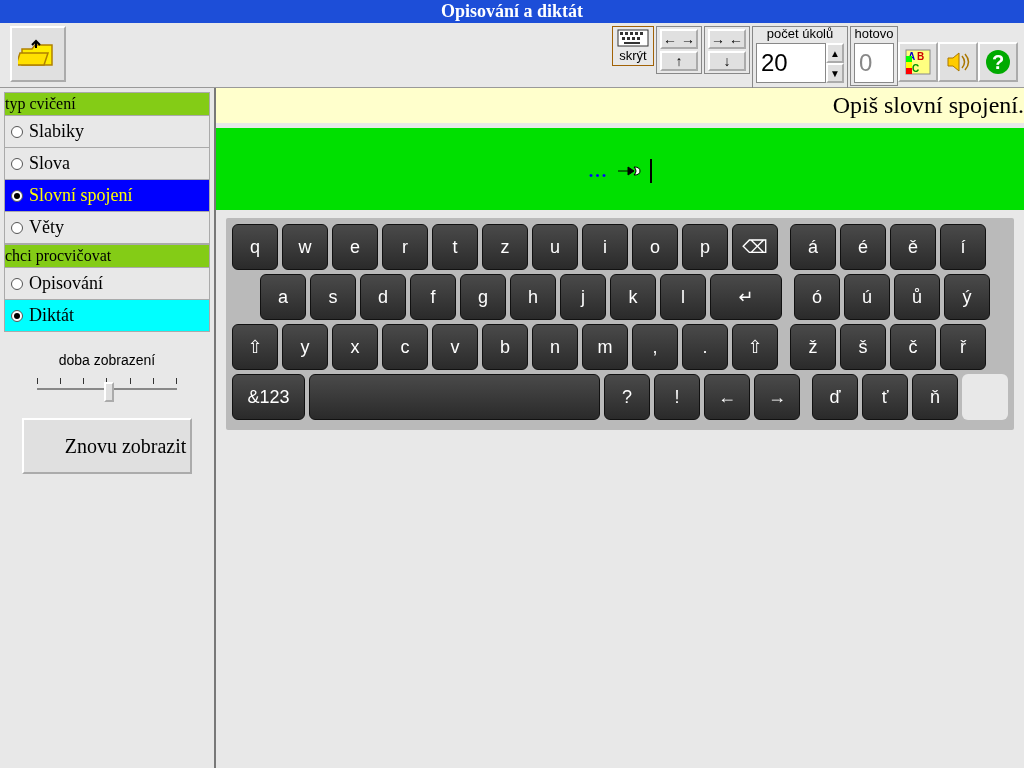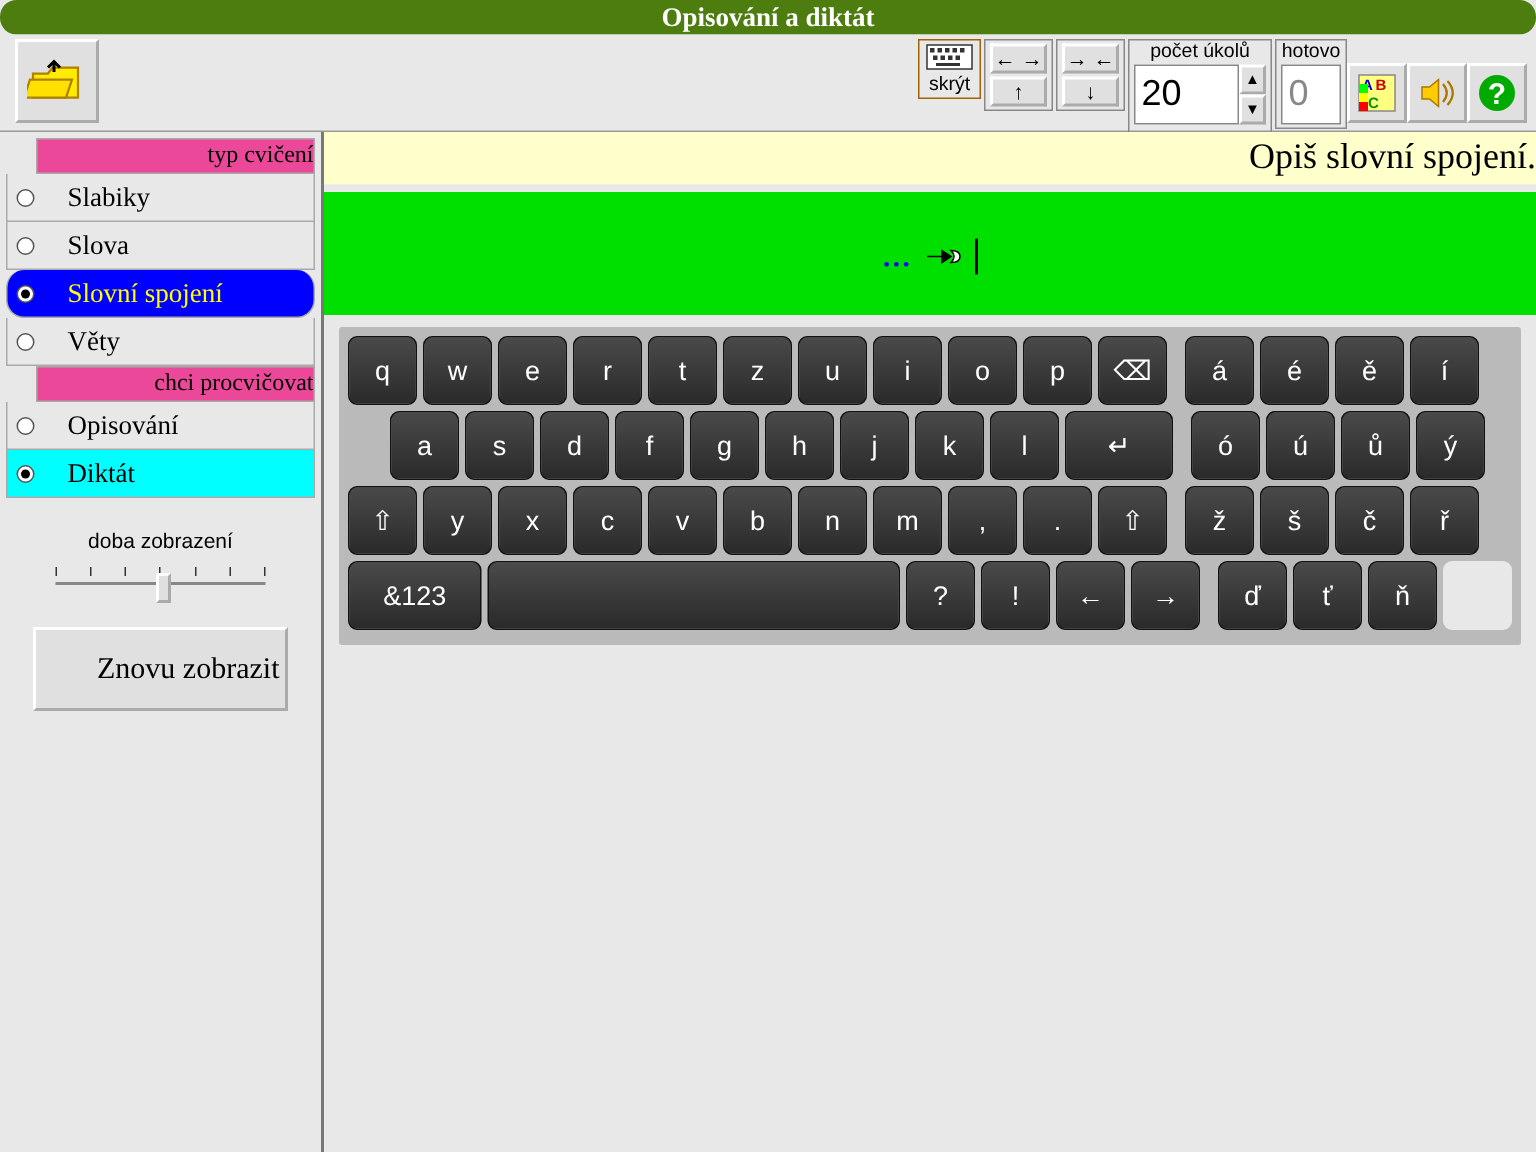--- a/index.html
+++ b/index.html
@@ -4,7 +4,7 @@
 <style>
   * { box-sizing: border-box; margin: 0; padding: 0; }
   body { font-family: "Times New Roman", serif; font-size: 18px; background: #e8e8e8; width: 1024px; height: 768px; overflow: hidden; }
-  .titlebar { background: #4d7c0f; color: #fff; font-weight: bold; text-align: center; height: 23px; line-height: 23px; font-size: 18px; border-radius: 11px; }
+  .titlebar { background: #1d4ed8; color: #fff; font-weight: bold; text-align: center; height: 23px; line-height: 23px; font-size: 18px; }
   .toolbar { height: 65px; background: #e8e8e8; position: relative; border-bottom: 1px solid #999; }
   .btn3d { border: 2px outset #fff; background: #e0e0e0; display: inline-flex; align-items: center; justify-content: center; cursor: pointer; }
   .folder-btn { position: absolute; left: 10px; top: 3px; width: 56px; height: 56px; }

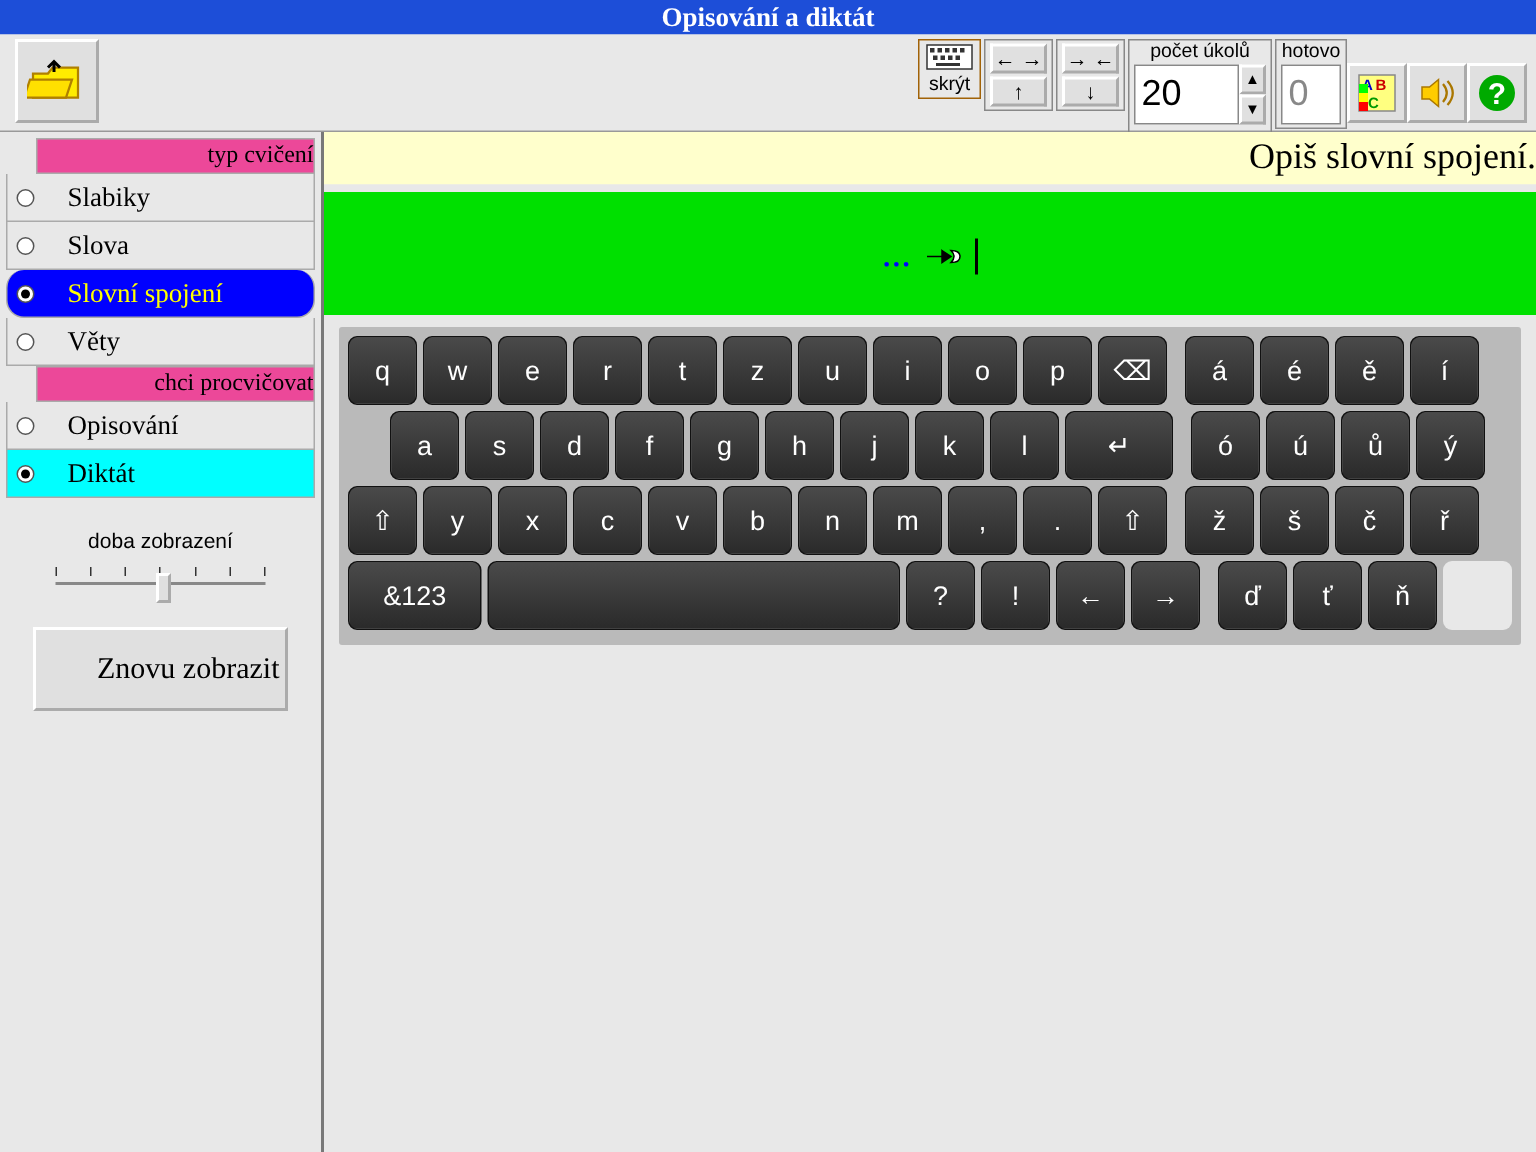--- a/index.html
+++ b/index.html
@@ -19,7 +19,7 @@
   .icon-btn { width: 40px; height: 40px; margin-top:16px; }
   .layout { display:flex; height: calc(768px - 23px - 65px); }
   .sidebar { width: 214px; padding: 4px 4px; }
-  .section-header { background: #ec4899; border: 1px solid #aaa; text-align:right; font-size:16px; padding:2px 0; margin-top:0px;margin-left:20px;}
+  .section-header { background: #84cc16; border: 1px solid #aaa; text-align:left; font-size:16px; padding:2px 0; margin-top:0px;}
   .radio-row { border: 1px solid #aaa; border-top:none; padding: 5px 6px; font-size:18px; display:flex; align-items:center; gap:22px; cursor:pointer;}
   .radio-row.selected-blue { background:#0000ff; color:#ffff00;border-radius:12px; }
   .radio-row.selected-cyan { background:#00ffff; }

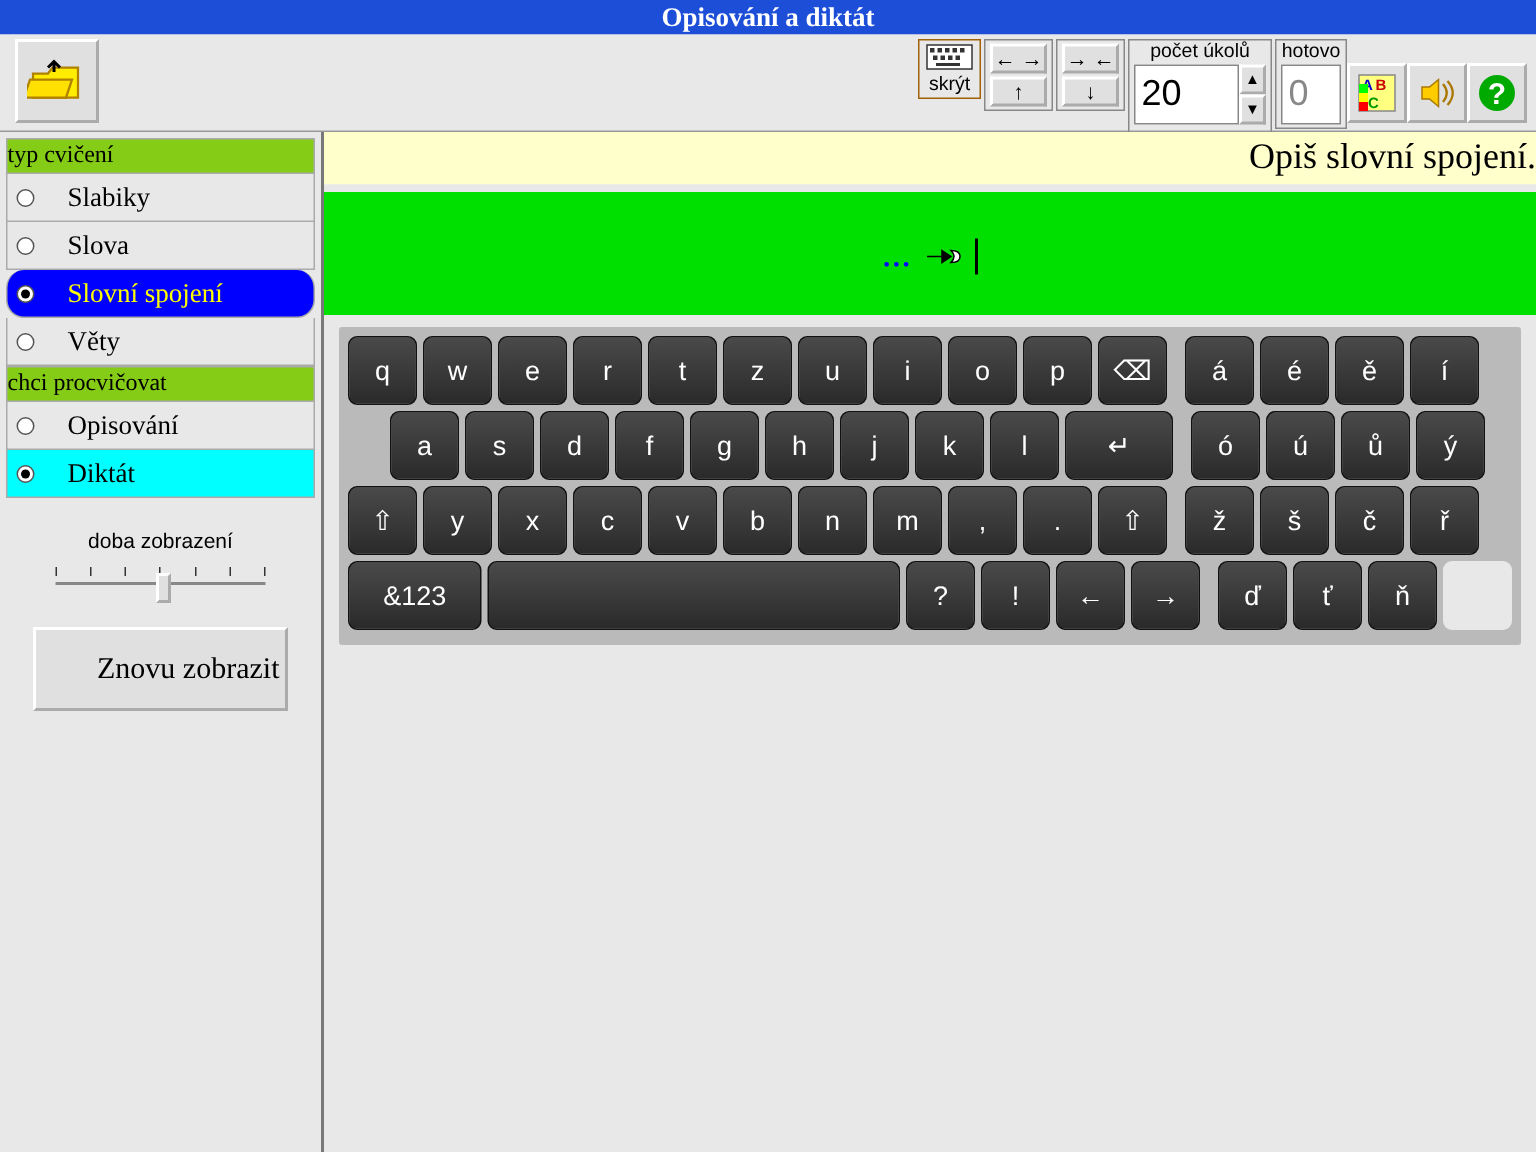--- a/index.html
+++ b/index.html
@@ -20,7 +20,7 @@
   .layout { display:flex; height: calc(768px - 23px - 65px); }
   .sidebar { width: 214px; padding: 4px 4px; }
   .section-header { background: #84cc16; border: 1px solid #aaa; text-align:left; font-size:16px; padding:2px 0; margin-top:0px;}
-  .radio-row { border: 1px solid #aaa; border-top:none; padding: 5px 6px; font-size:18px; display:flex; align-items:center; gap:22px; cursor:pointer;}
+  .radio-row { border: 1px solid #aaa; border-top:none; padding: 5px 6px; font-size:18px; display:flex; align-items:center; gap:6px; cursor:pointer;}
   .radio-row.selected-blue { background:#0000ff; color:#ffff00;border-radius:12px; }
   .radio-row.selected-cyan { background:#00ffff; }
   .radio-dot { width:12px; height:12px; border:1px solid #555; border-radius:50%; background:#fff; display:inline-flex; align-items:center; justify-content:center;}

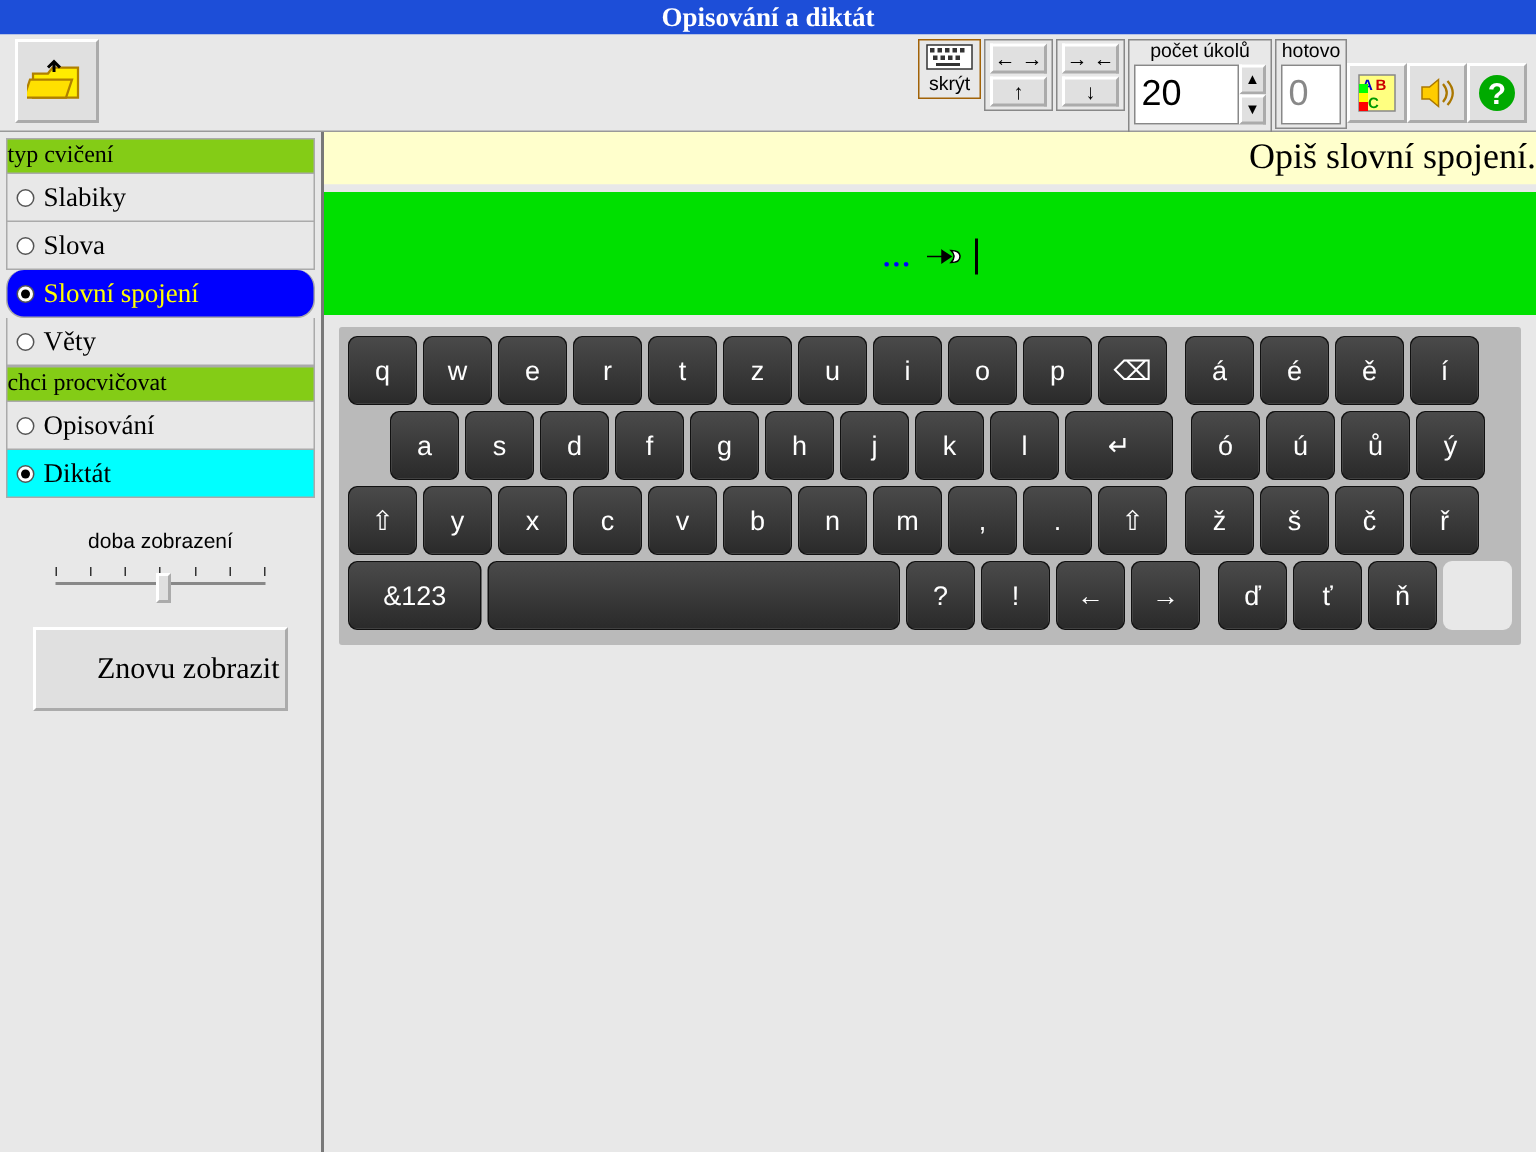--- a/index.html
+++ b/index.html
@@ -21,7 +21,7 @@
   .sidebar { width: 214px; padding: 4px 4px; }
   .section-header { background: #84cc16; border: 1px solid #aaa; text-align:left; font-size:16px; padding:2px 0; margin-top:0px;}
   .radio-row { border: 1px solid #aaa; border-top:none; padding: 5px 6px; font-size:18px; display:flex; align-items:center; gap:6px; cursor:pointer;}
-  .radio-row.selected-blue { background:#0000ff; color:#ffff00;border-radius:12px; }
+  .radio-row.selected-blue { background:#0000ff; color:#ffff00; }
   .radio-row.selected-cyan { background:#00ffff; }
   .radio-dot { width:12px; height:12px; border:1px solid #555; border-radius:50%; background:#fff; display:inline-flex; align-items:center; justify-content:center;}
   .radio-dot.on::after{ content:""; width:6px; height:6px; border-radius:50%; background:#000;}

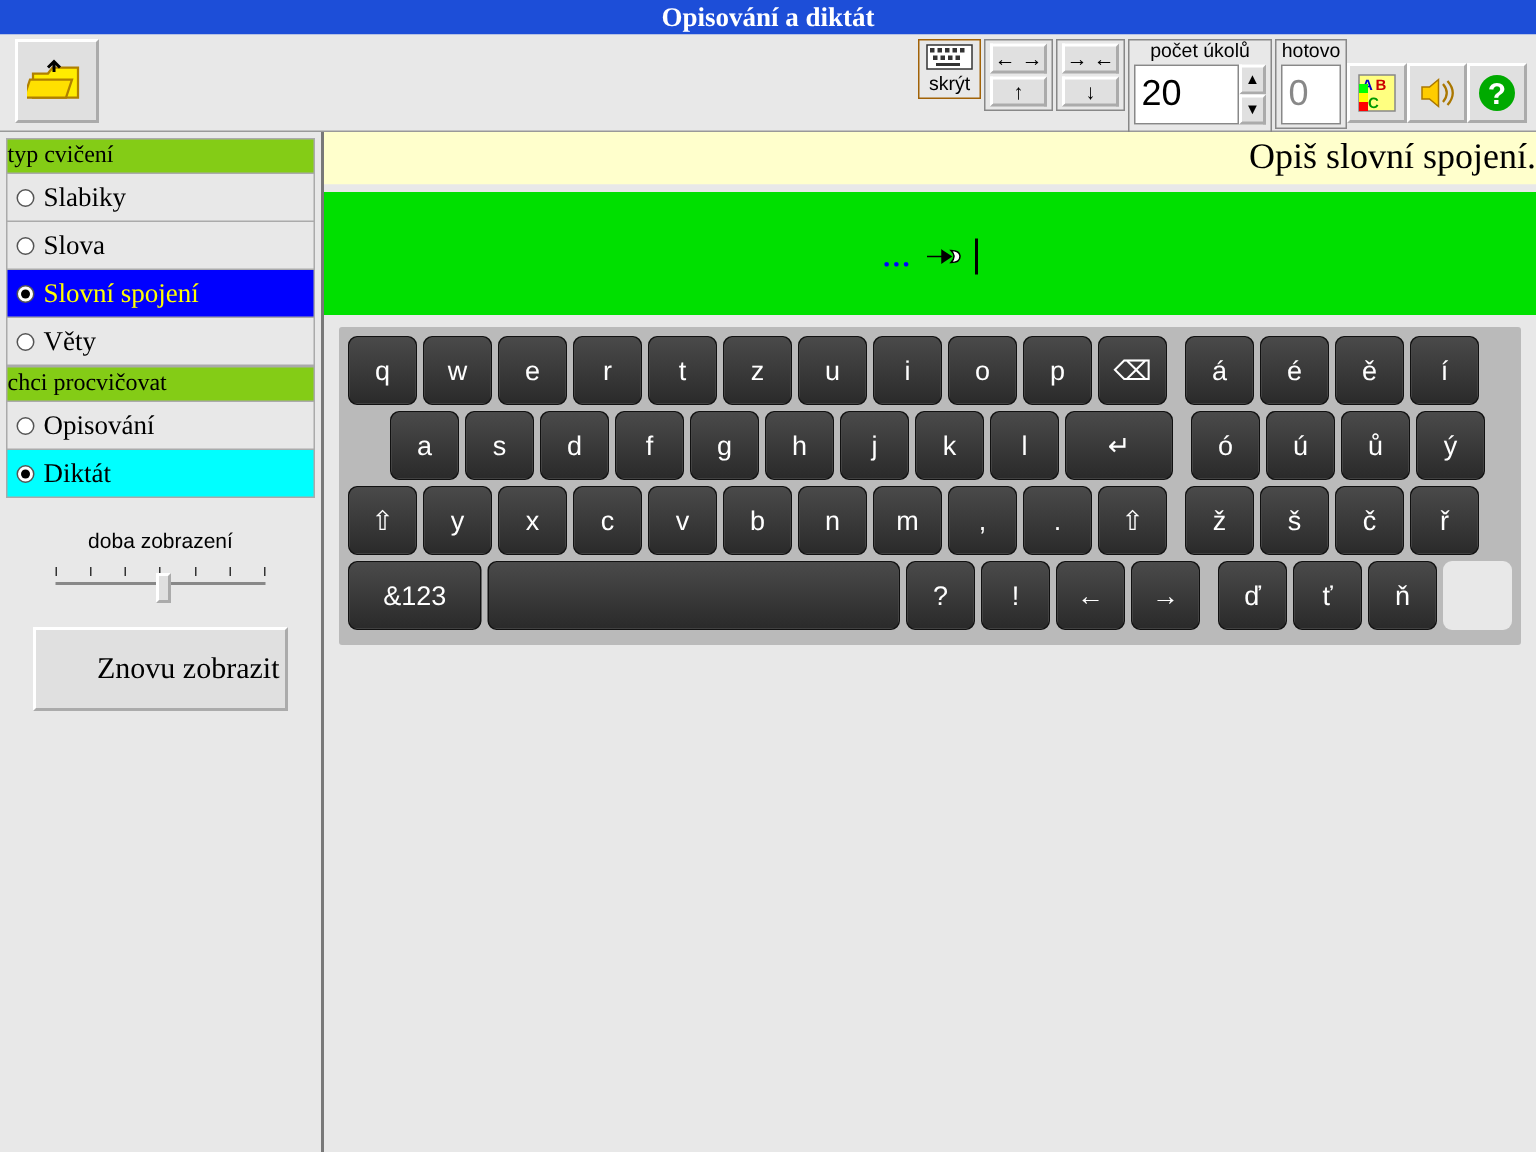--- a/index.html
+++ b/index.html
@@ -46,7 +46,7 @@
   .key.shift { width:46px; }
   .key.space { flex:1; }
   .key.diacr { width:46px; }
-  .key.num { width:89px; }
+  .key.num { width:73px; }
   .key.bksp { width:46px; }
   .key.enter { width:72px; }
   .key.gap-r { margin-right:8px;}

